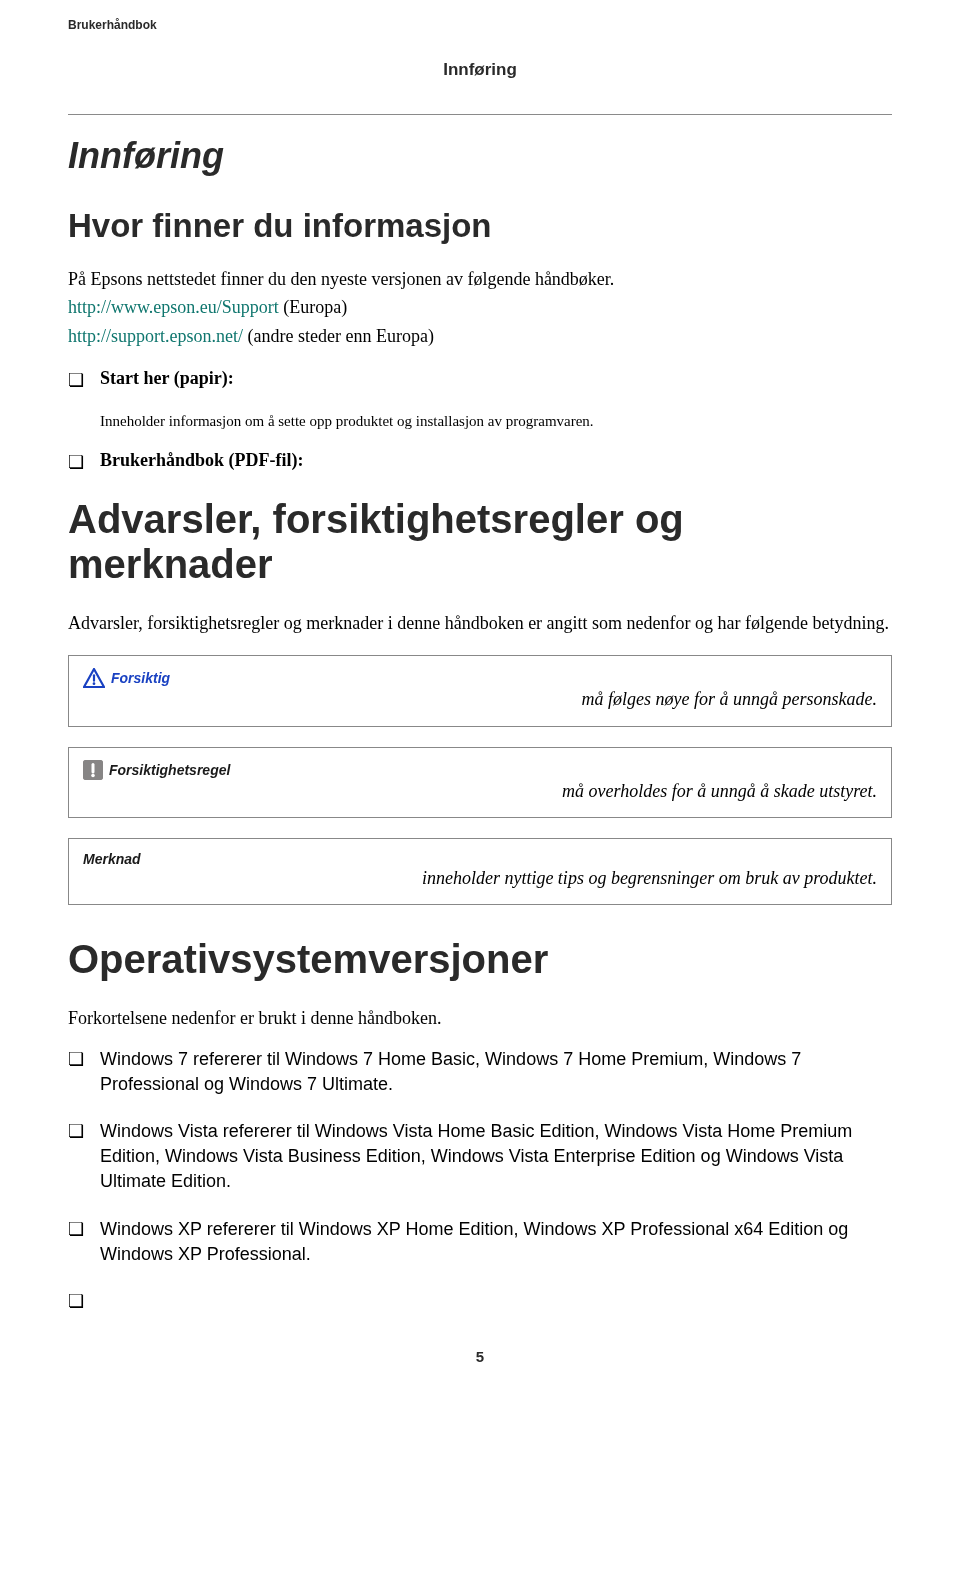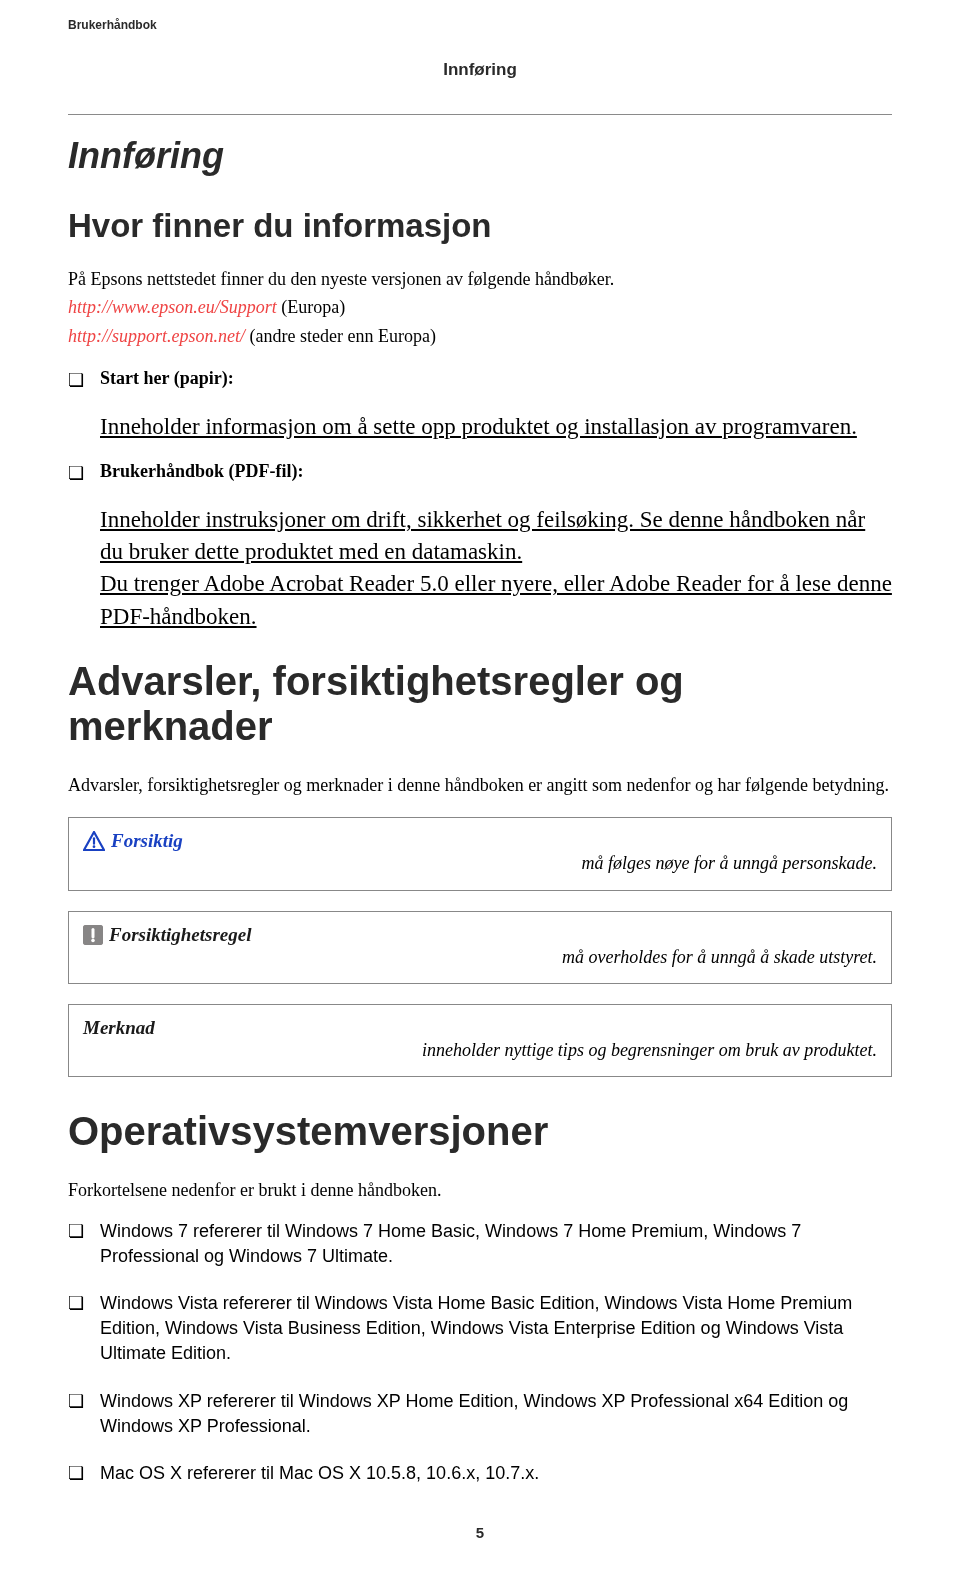--- a/index.html
+++ b/index.html
@@ -53,9 +53,8 @@
     margin-bottom: 4px;
   }
   a.link {
-    color: #ef4444;
+    color: #0f766e;
     text-decoration: none;
-    font-style: italic;
   }
   .bullet-block {
     margin-top: 20px;

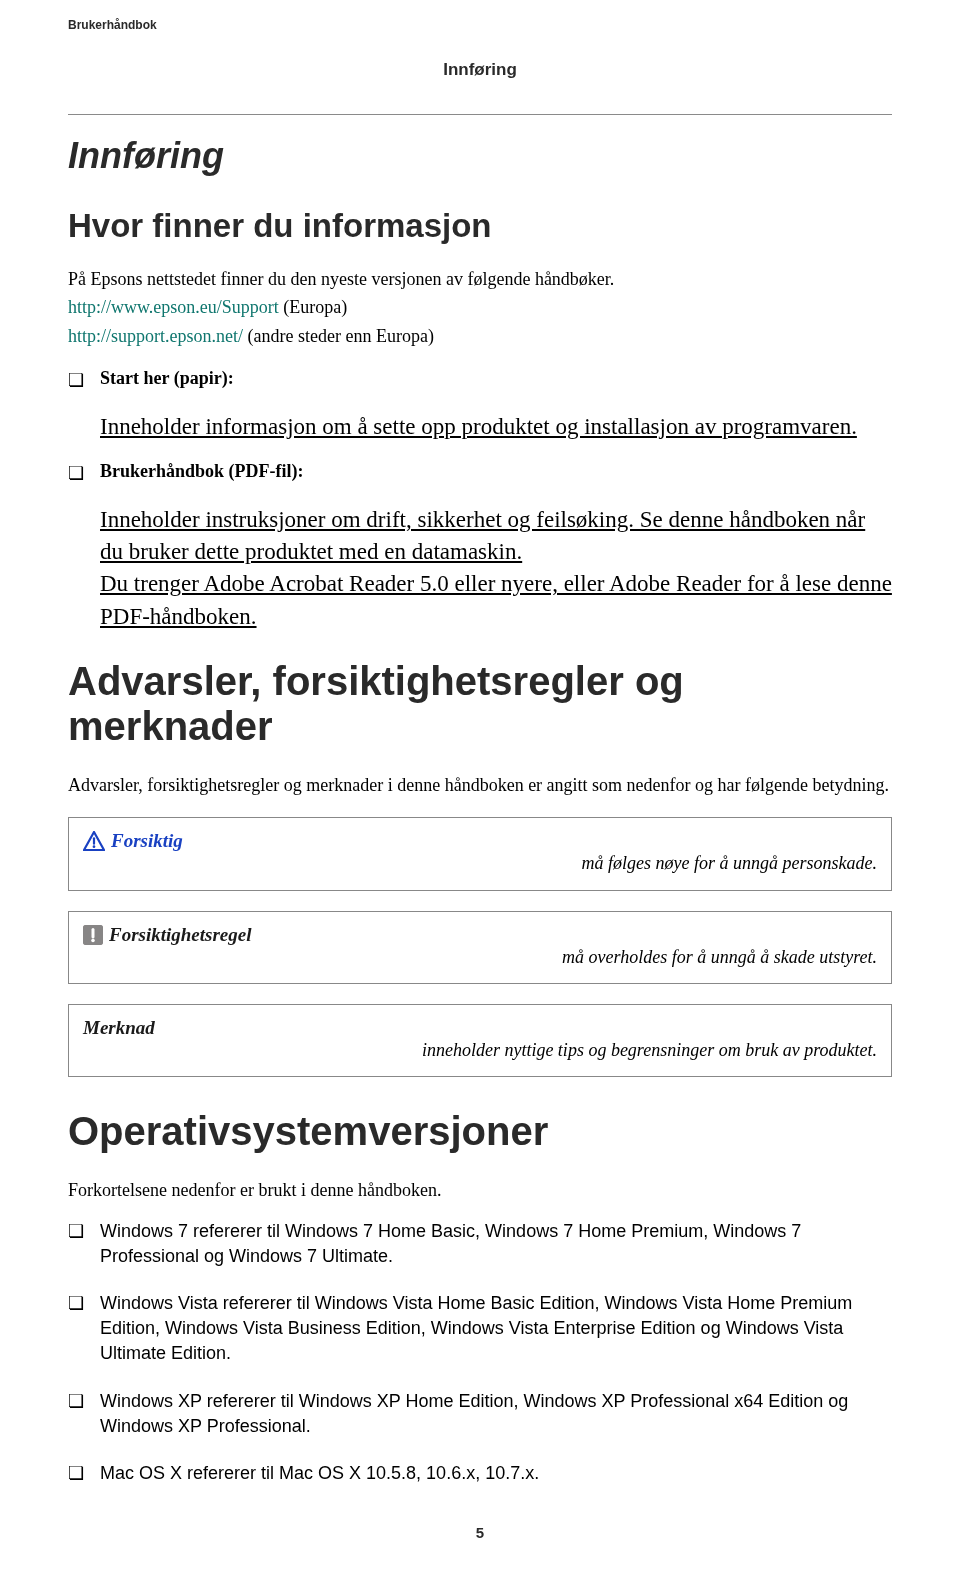--- a/index.html
+++ b/index.html
@@ -80,11 +80,10 @@
   }
   .bullet-body {
     font-family: 'Times New Roman', Times, serif;
-    font-size: 23px;
+    font-size: 15px;
     line-height: 1.4;
     margin-left: 32px;
     margin-bottom: 18px;
-    text-decoration: underline;
   }
   h2.big-heading {
     font-family: Arial, Helvetica, sans-serif;

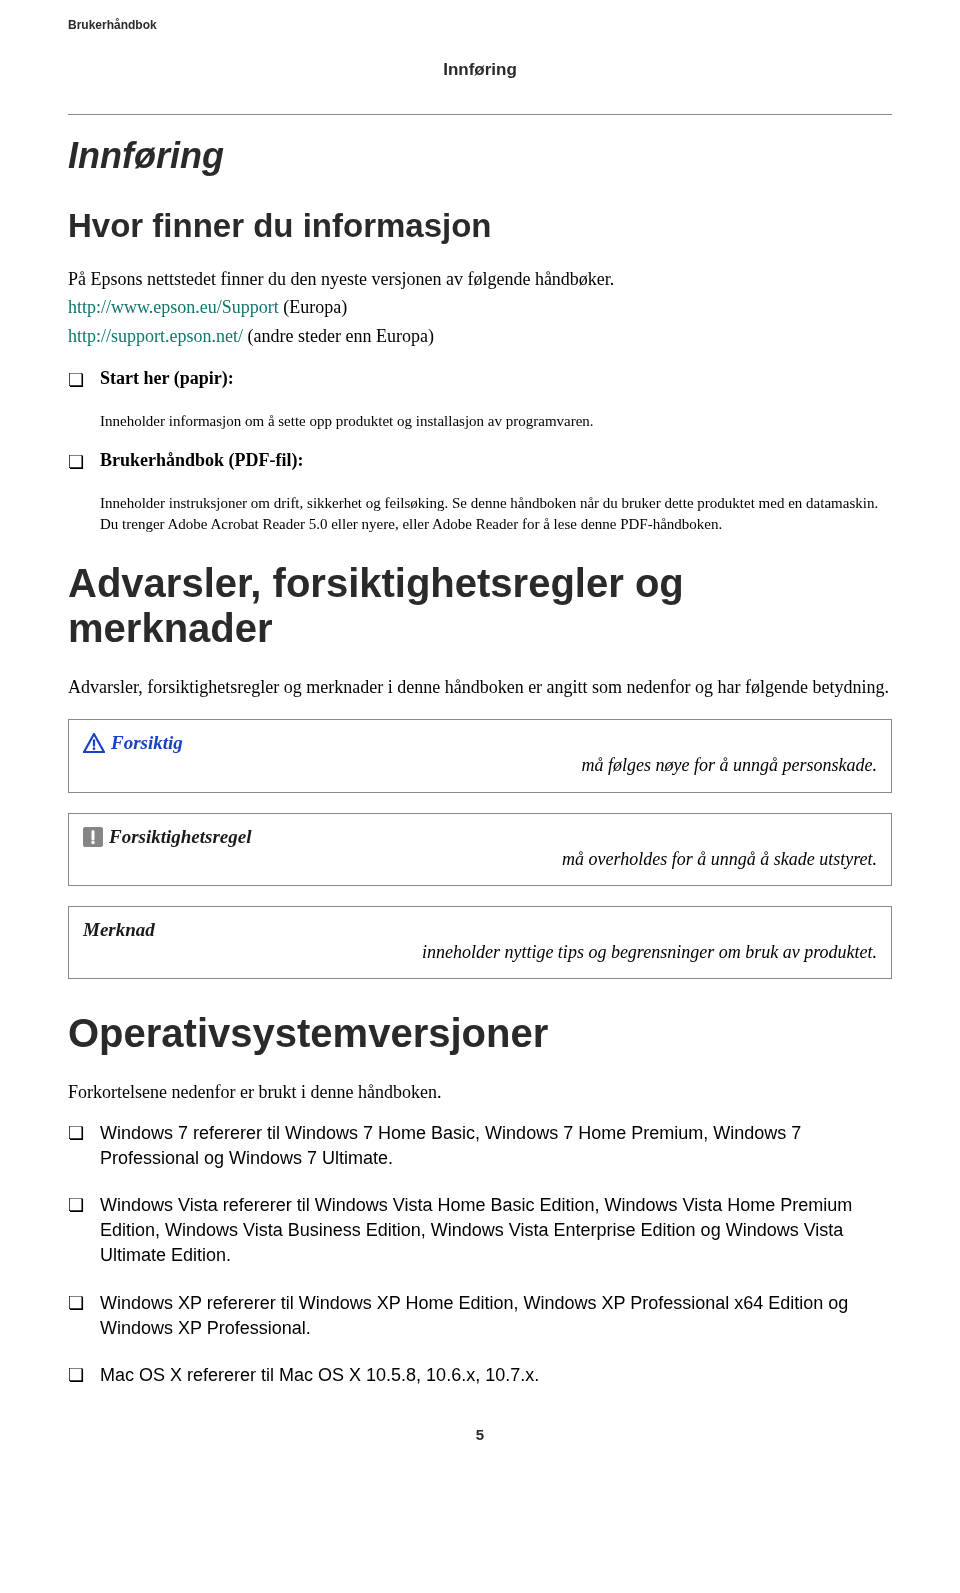--- a/index.html
+++ b/index.html
@@ -192,8 +192,6 @@
     <span class="bullet-glyph">❏</span>
     <span class="bullet-head">Brukerhåndbok (PDF-fil):</span>
   </div>
-  <p class="bullet-body" style="white-space:pre-line">Inneholder instruksjoner om drift, sikkerhet og feilsøking. Se denne håndboken når du bruker dette produktet med en datamaskin.
-Du trenger Adobe Acrobat Reader 5.0 eller nyere, eller Adobe Reader for å lese denne PDF-håndboken.</p>
 </div>
 
 <h2 class="big-heading">Advarsler, forsiktighetsregler og merknader</h2>

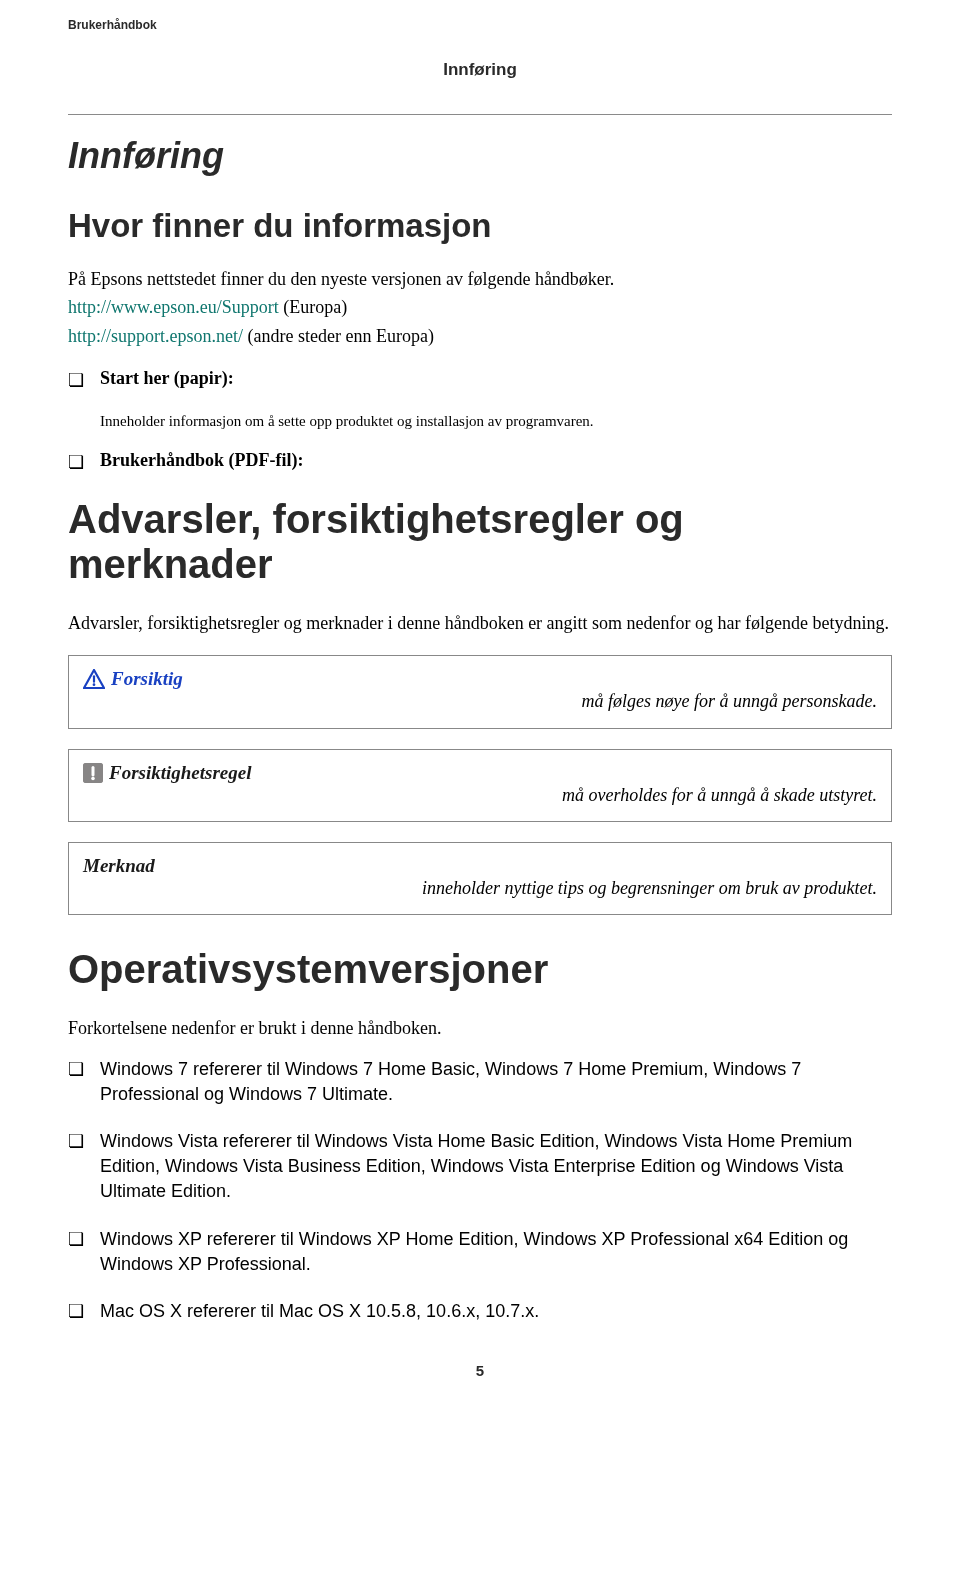--- a/index.html
+++ b/index.html
@@ -125,8 +125,8 @@
     font-size: 15px;
   }
   .note-title {
-    font-family: Liberation Serif, serif;
-    font-size: 19px;
+    font-family: Liberation Sans, sans-serif;
+    font-size: 14px;
     font-weight: bold;
     font-style: italic;
     color: #1a1a1a;

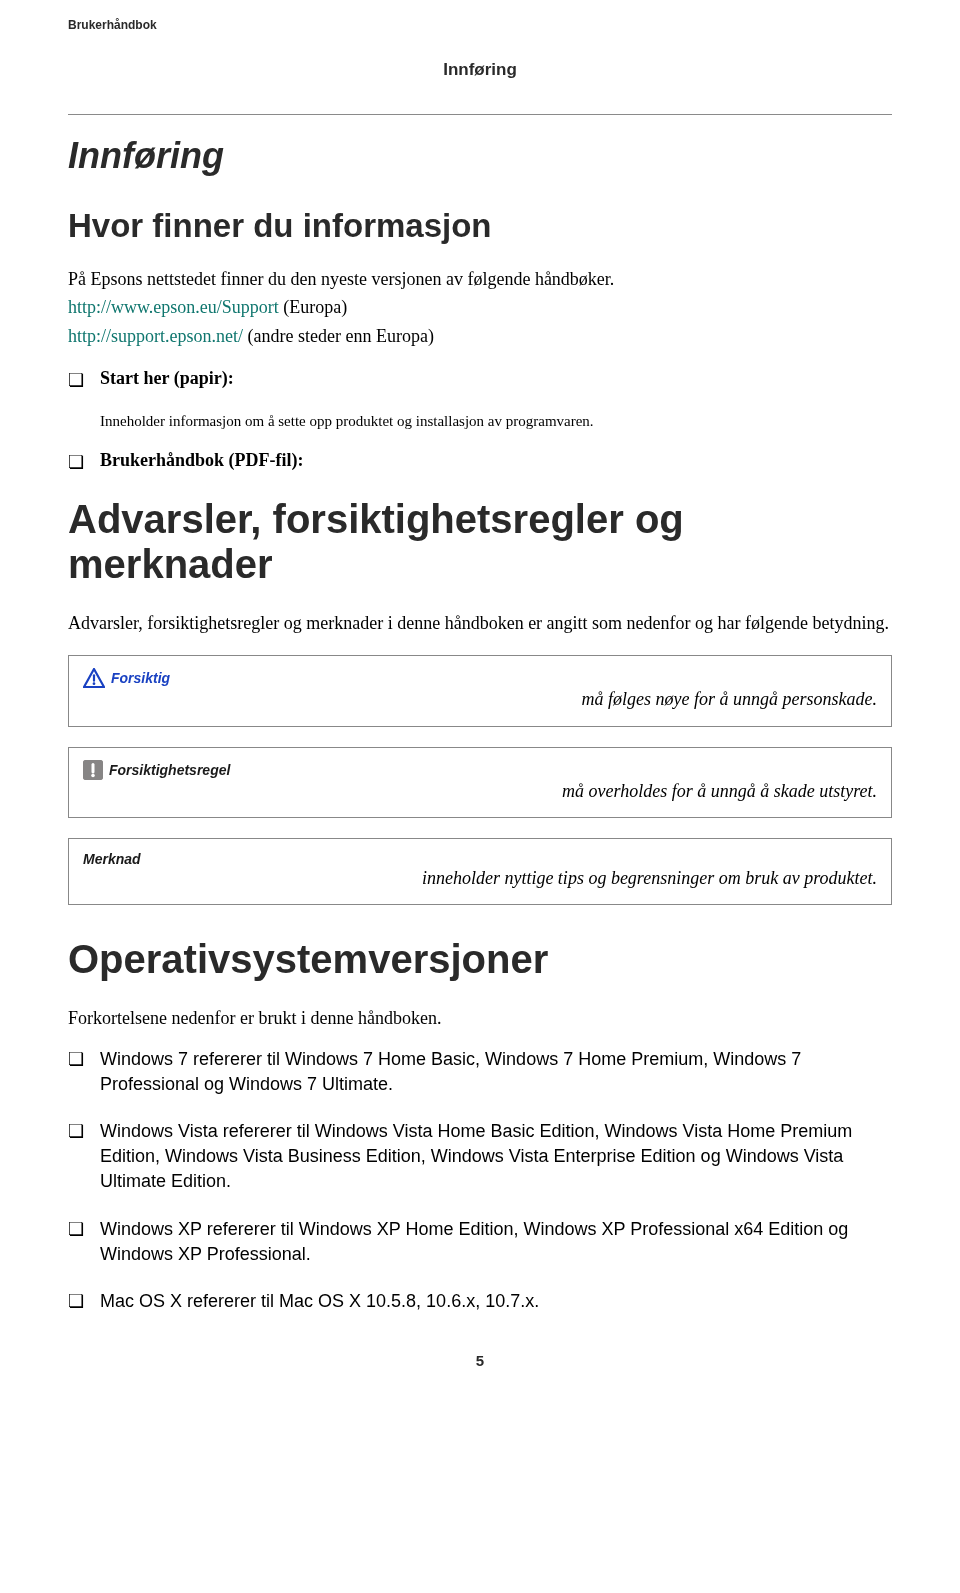--- a/index.html
+++ b/index.html
@@ -250,7 +250,6 @@
   </div>
   <div class="os-item">
     <span class="bullet-glyph">❏</span>
-    <span class="os-text">Mac OS X refererer til Mac OS X 10.5.8, 10.6.x, 10.7.x.</span>
   </div>
 </div>
 

